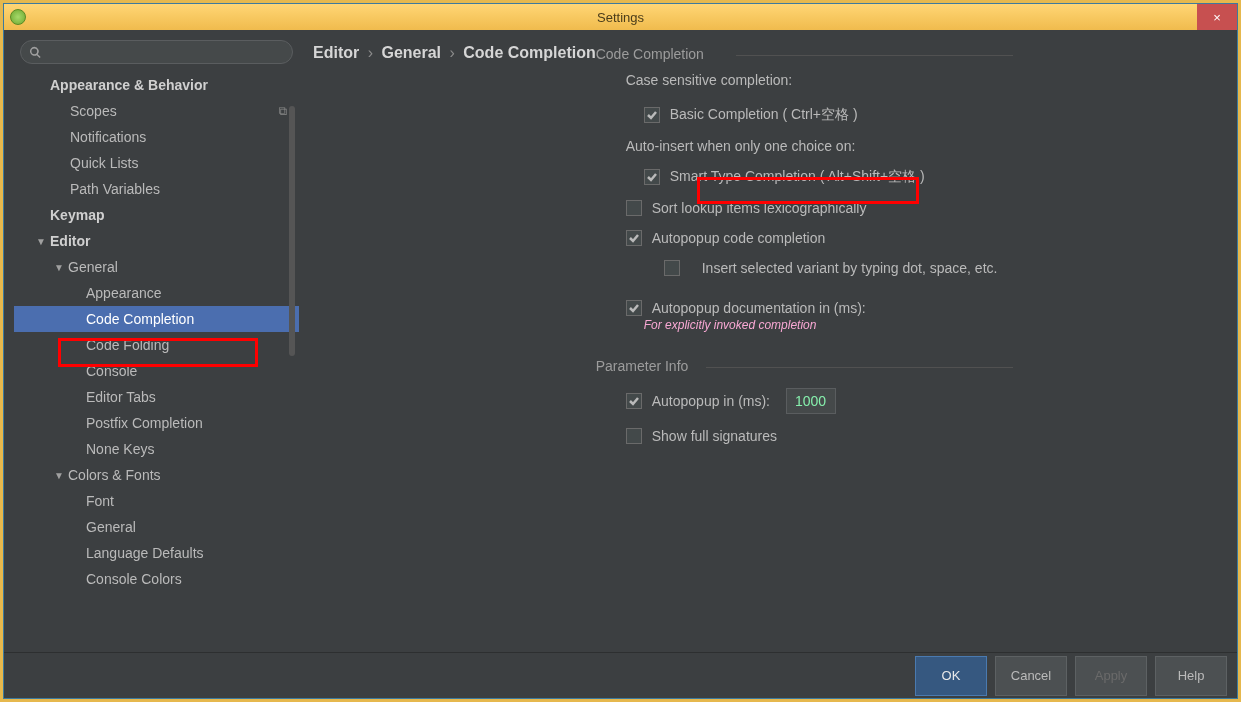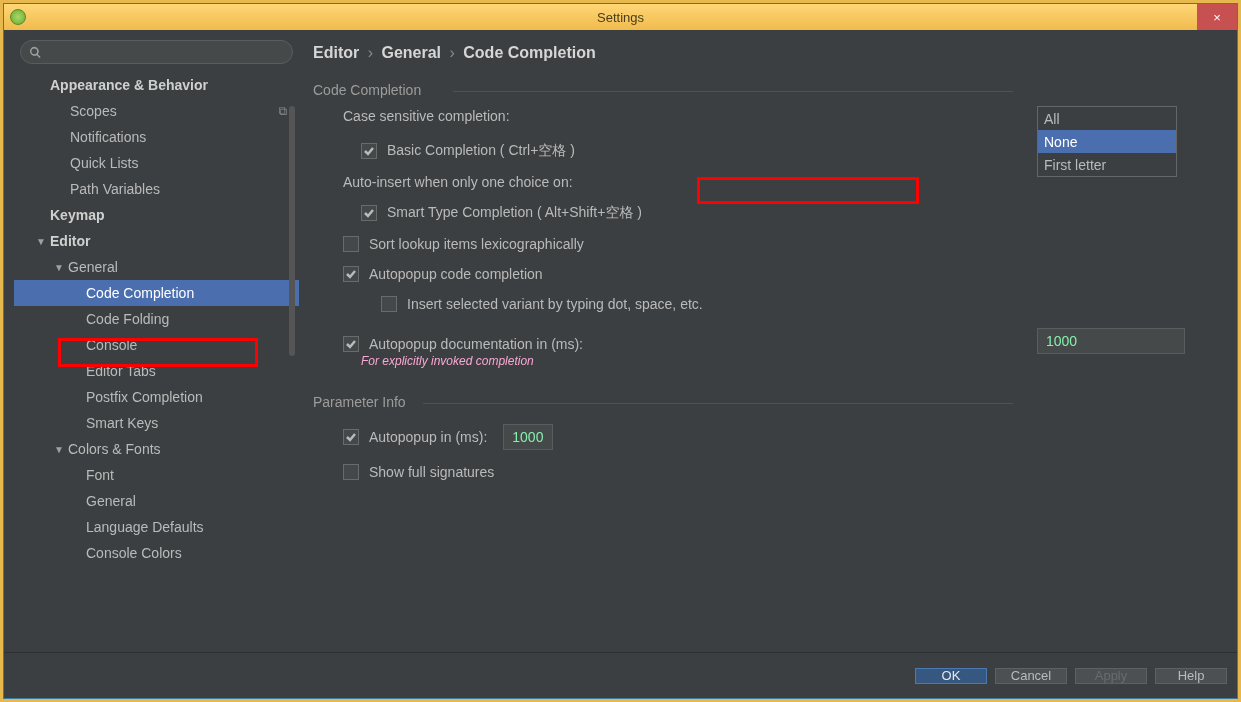--- a/index.html
+++ b/index.html
@@ -21,7 +21,7 @@
   .tree-row .arrow { width:12px; display:inline-block; margin-right:2px; font-size:10px; color:#a0a0a0;}
   .pad0{padding-left:36px;} .pad1{padding-left:56px;} .pad2{padding-left:72px;}
   .arrow-pad0{padding-left:22px;} .arrow-pad1{padding-left:40px;}
-  .right-pane { flex:1; display:flex; flex-direction:column; color:#bababa; padding: 0 14px;}
+  .right-pane { flex:1; display:flex; flex-direction:row; color:#bababa; padding: 0 14px;}
   .breadcrumb { font-size: 16px; font-weight:bold; color:#d6d6d6; padding: 4px 0 14px 0;}
   .breadcrumb .sep{ color:#8a8a8a; padding:0 4px; font-weight:normal;}
   .form { flex:1; overflow:auto; font-size:14px;}

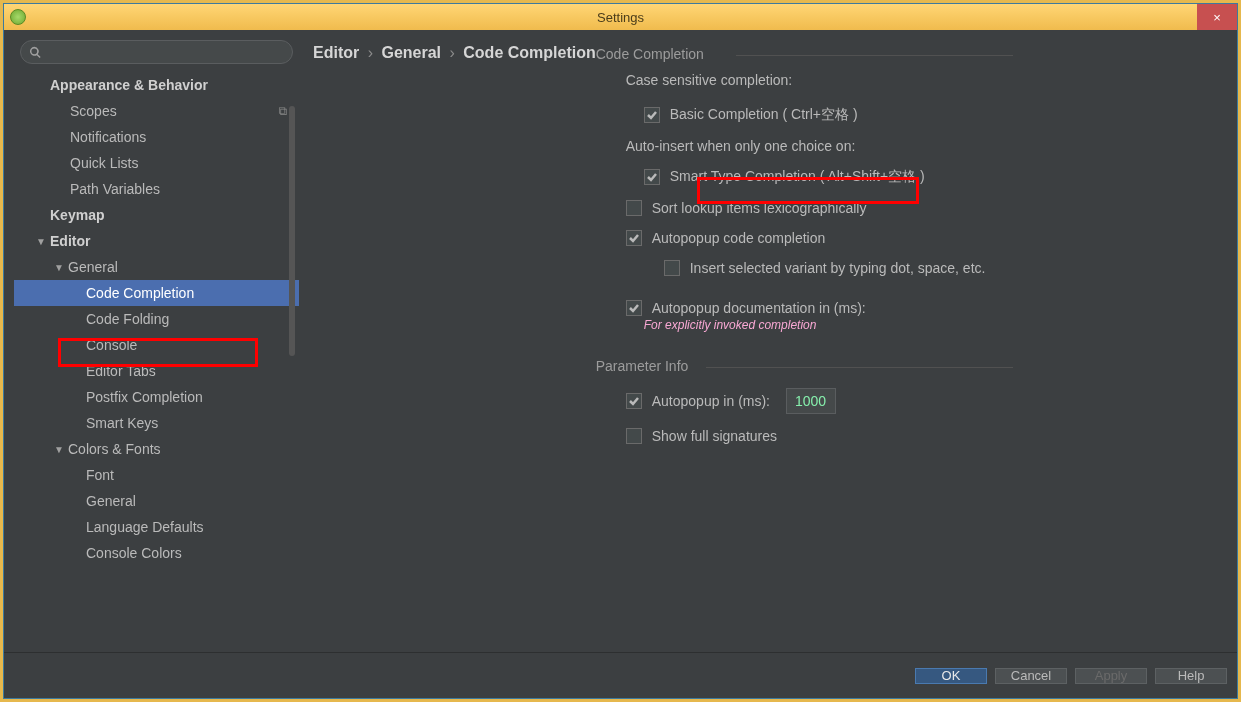--- a/index.html
+++ b/index.html
@@ -29,7 +29,7 @@
   .section-title::after { content:""; position:absolute; left: 140px; right: 200px; top: 15px; border-top:1px solid #515151;}
   .section-title.pi::after{left:110px;}
   .form-row { display:flex; align-items:center; padding: 4px 0 10px 0; }
-  .indent1{padding-left:30px;} .indent2{padding-left:48px;} .indent3{padding-left:68px;}
+  .indent1{padding-left:30px;} .indent2{padding-left:48px;} .indent3{padding-left:68px;gap:12px;}
   .label { color:#bababa; }
   .chk { width:16px; height:16px; border:1px solid #6a6a6a; background:#43494a; margin-right:10px; display:inline-flex; align-items:center; justify-content:center; flex-shrink:0;}
   .chk.checked svg{display:block;} .chk svg{display:none; width:12px; height:12px; stroke:#bababa; stroke-width:2.5; fill:none;}

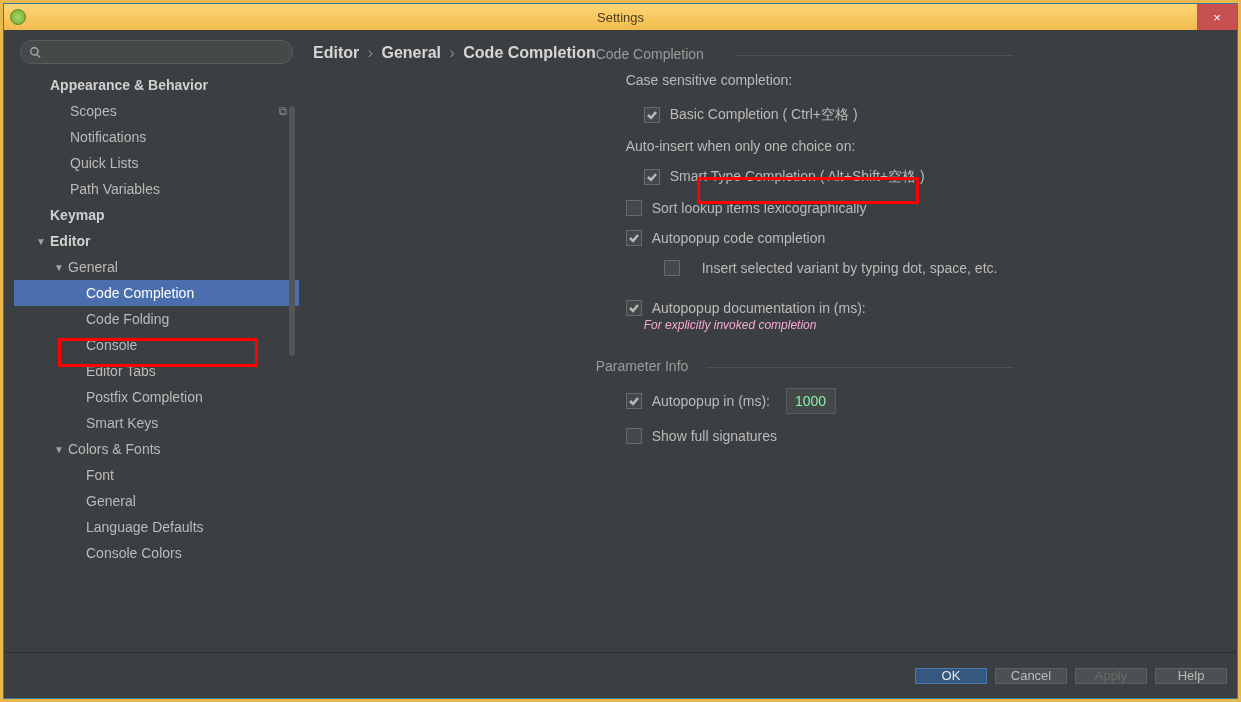--- a/index.html
+++ b/index.html
@@ -98,6 +98,9 @@
             <span class="arrow">▼</span>
             <span>General</span>
           </div>
+          <div class="tree-row pad2">
+            <span>Appearance</span>
+          </div>
           <div class="tree-row sel pad2">
             <span>Code Completion</span>
           </div>

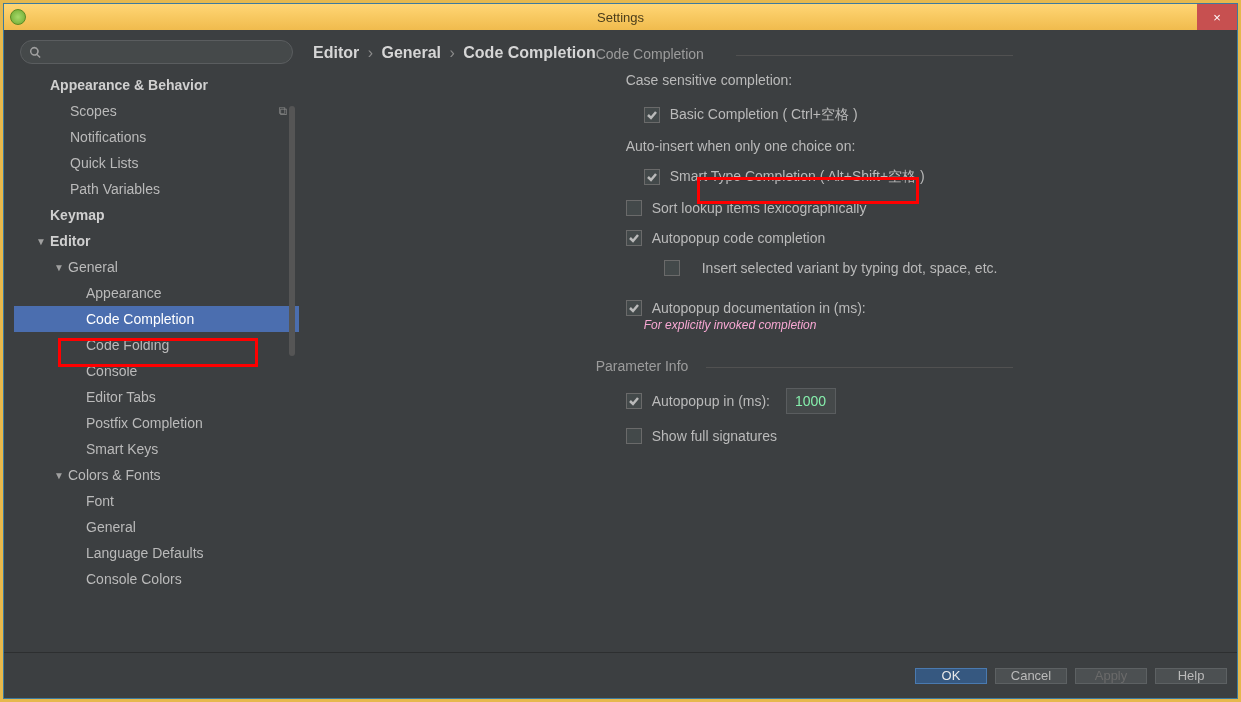--- a/index.html
+++ b/index.html
@@ -117,7 +117,7 @@
             <span>Postfix Completion</span>
           </div>
           <div class="tree-row pad2">
-            <span>Smart Keys</span>
+            <span>None Keys</span>
           </div>
           <div class="tree-row arrow-pad1">
             <span class="arrow">▼</span>

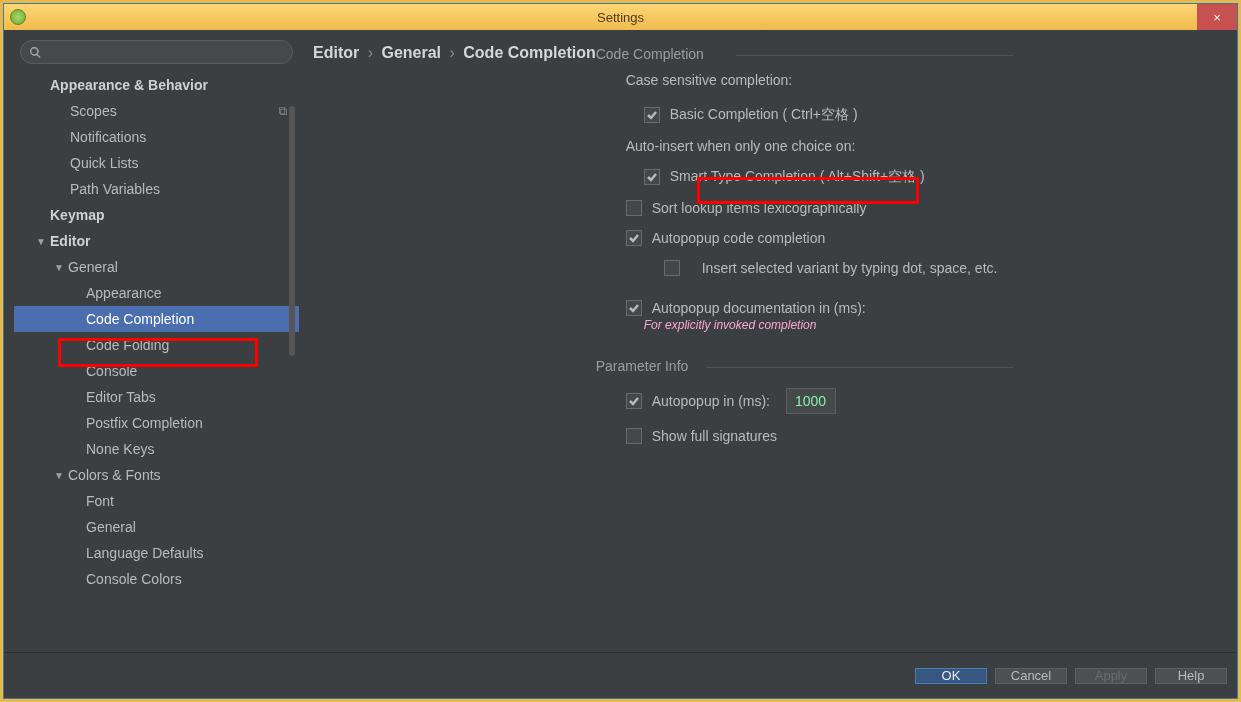--- a/index.html
+++ b/index.html
@@ -44,7 +44,7 @@
   .text-input { width:148px; height:26px; background:#45494a; border:1px solid #5a5d5f; color:#86efac; padding:0 8px; position:absolute; left:724px; display:flex; align-items:center;}
   .text-input.small{width:50px; position:static; margin-left:16px;}
   .footer { height:46px; display:flex; align-items:center; justify-content:flex-end; gap:8px; padding:0 10px; border-top:1px solid #2d2f30;}
-  .btn { min-width:72px; height:16px; background:#4c5052; border:1px solid #5d6163; color:#bababa; font-size:13px; display:flex; align-items:center; justify-content:center; cursor:pointer; padding:0 14px;}
+  .btn { min-width:72px; height:40px; background:#4c5052; border:1px solid #5d6163; color:#bababa; font-size:13px; display:flex; align-items:center; justify-content:center; cursor:pointer; padding:0 14px;}
   .btn.primary{ background:#365880; border-color:#4a7ab0; color:#e8e8e8;}
   .btn.disabled{ color:#6a6a6a;}
   .select-row{position:relative; height:30px;}

